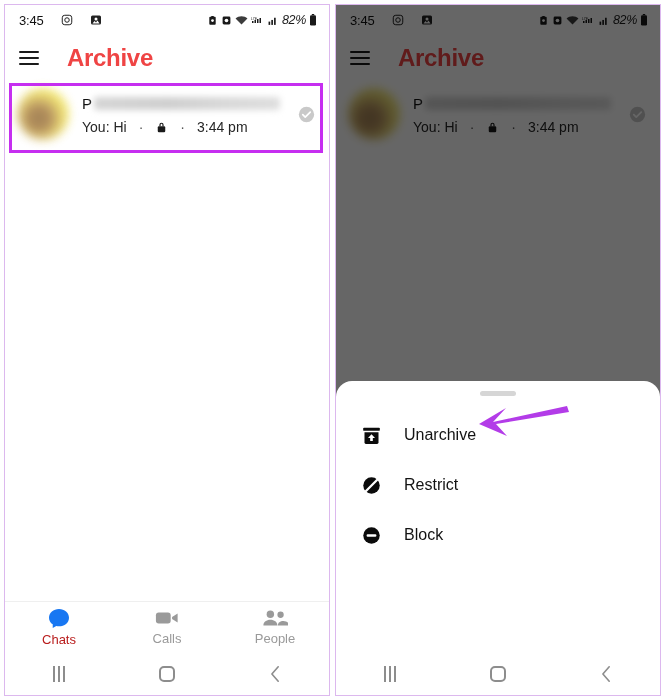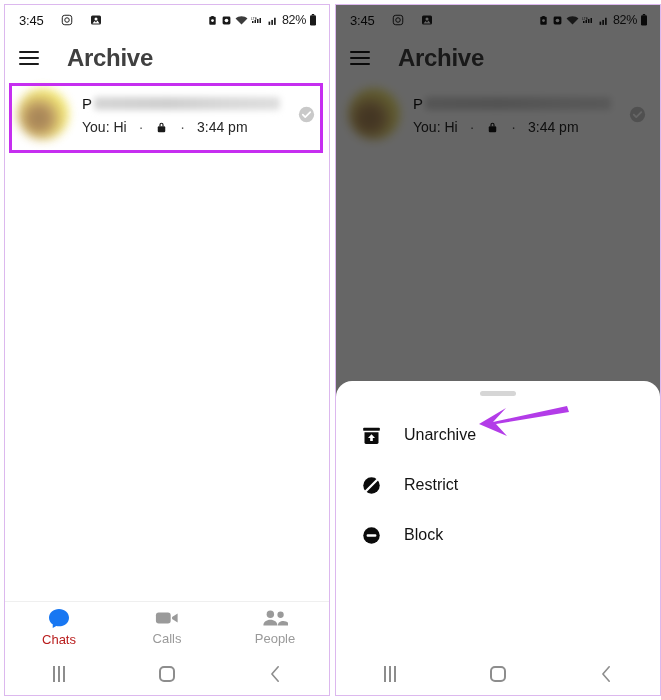--- a/index.html
+++ b/index.html
@@ -50,6 +50,7 @@
     gap: 3px;
     font-size: 12px;
     color: #1a1a1a;
+    font-style: italic;
   }
   .sb-batt-txt { font-size: 12.5px; letter-spacing: -0.3px; }
   .ico { display: inline-block; line-height: 1; }

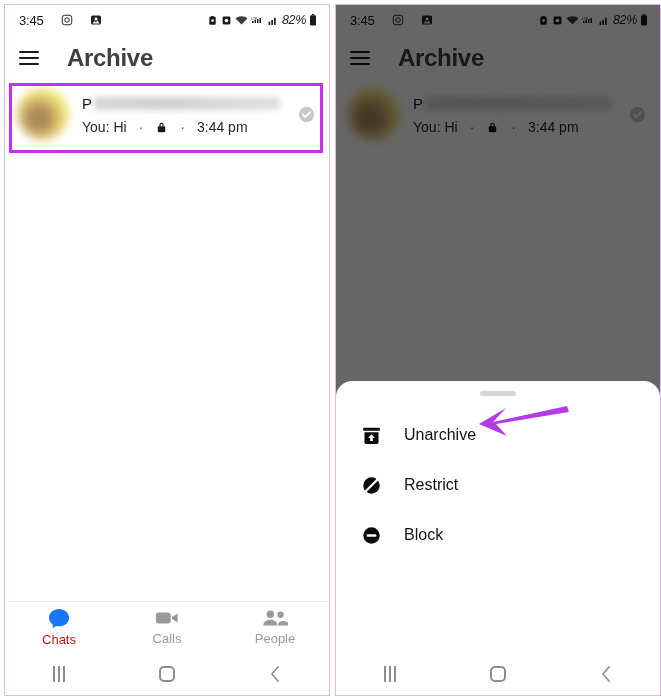--- a/index.html
+++ b/index.html
@@ -79,7 +79,7 @@
     margin-left: 22px;
     font-size: 24px;
     font-weight: bold;
-    color: #404040;
+    color: #ef4444;
     letter-spacing: -0.3px;
   }
 

